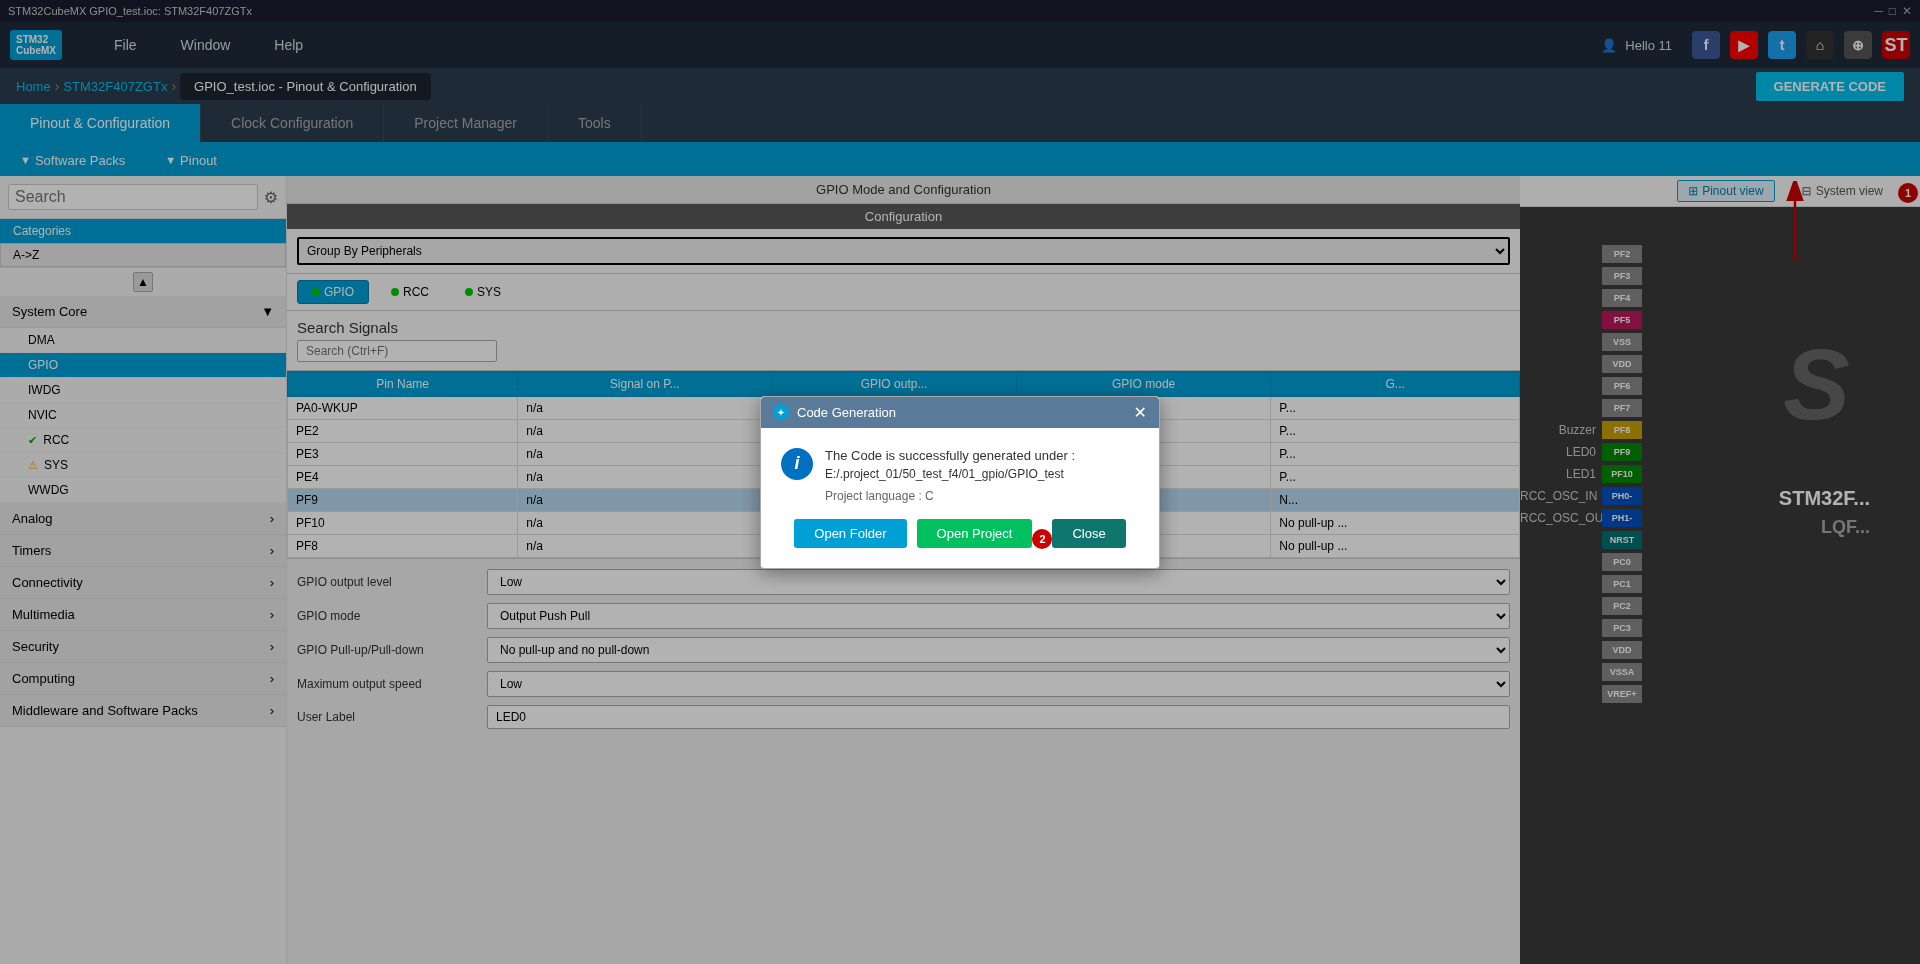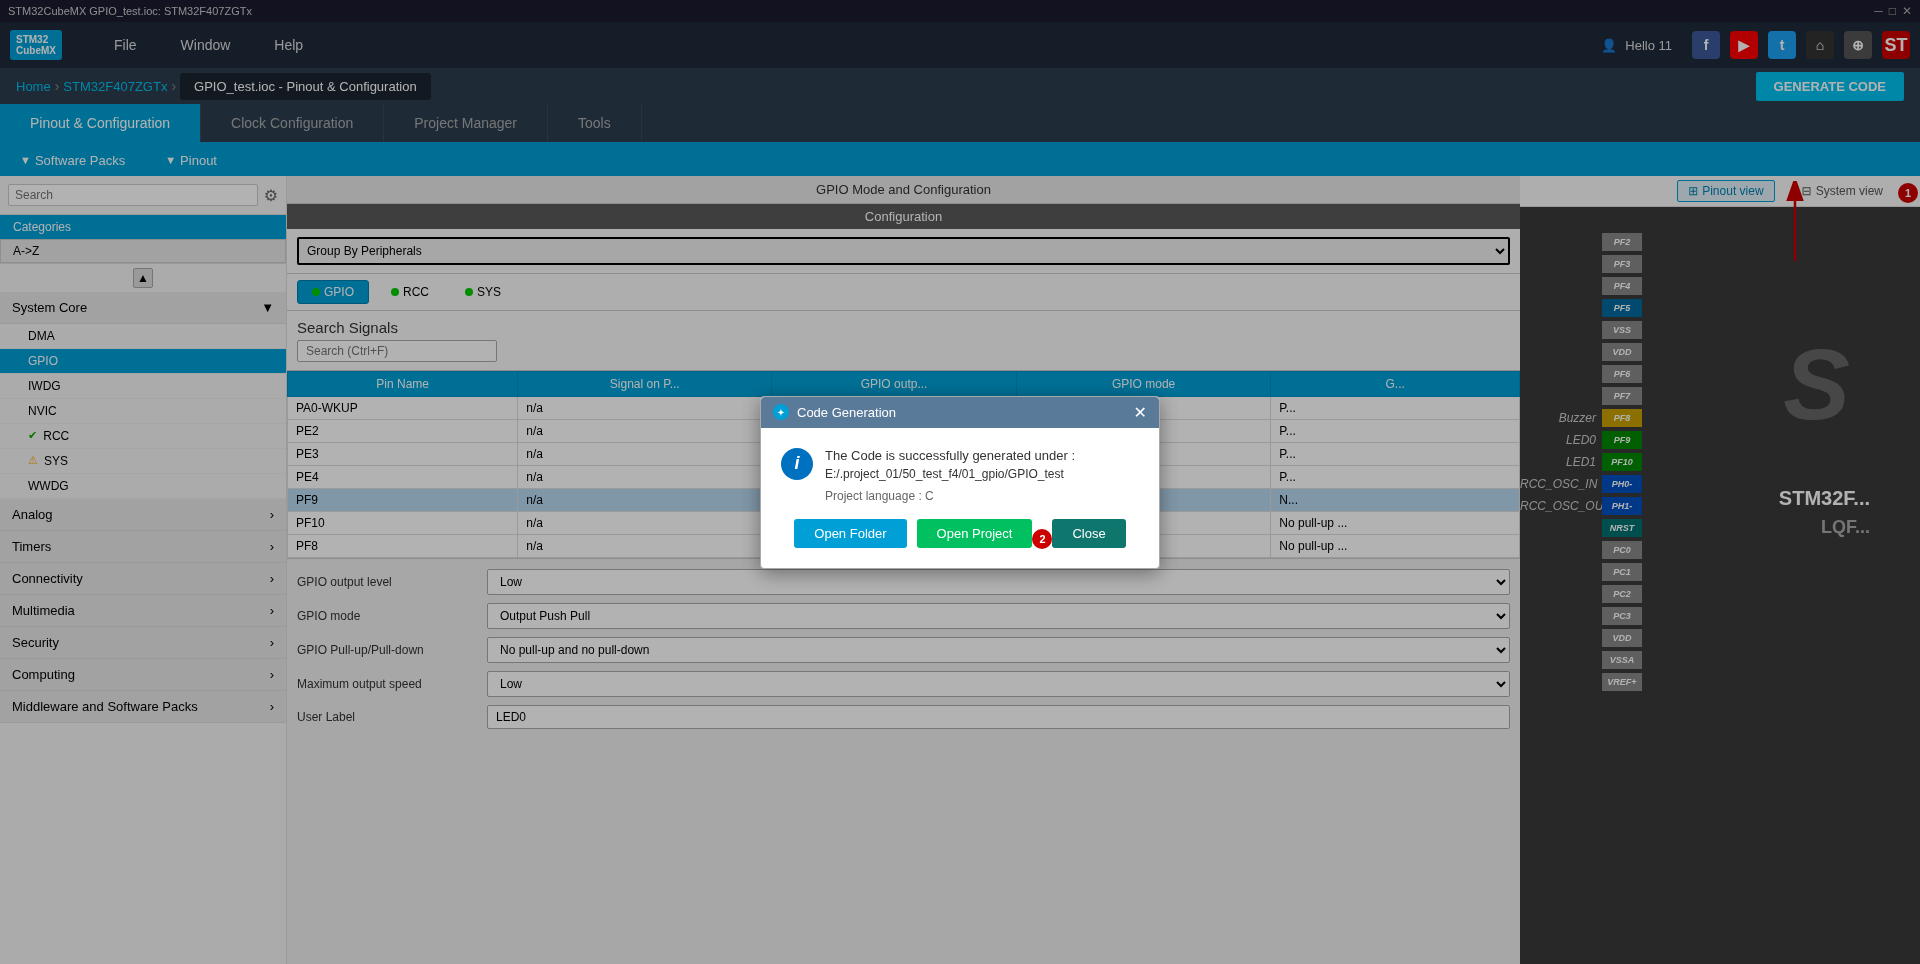--- a/index.html
+++ b/index.html
@@ -121,7 +121,7 @@
       flex: 1;
       border: 1px solid #ccc;
       padding: 3px 6px;
-      font-size: 12px;
+      font-size: 16px;
       border-radius: 2px;
     }
     .sidebar-search .gear { color: #666; cursor: pointer; font-size: 16px; }

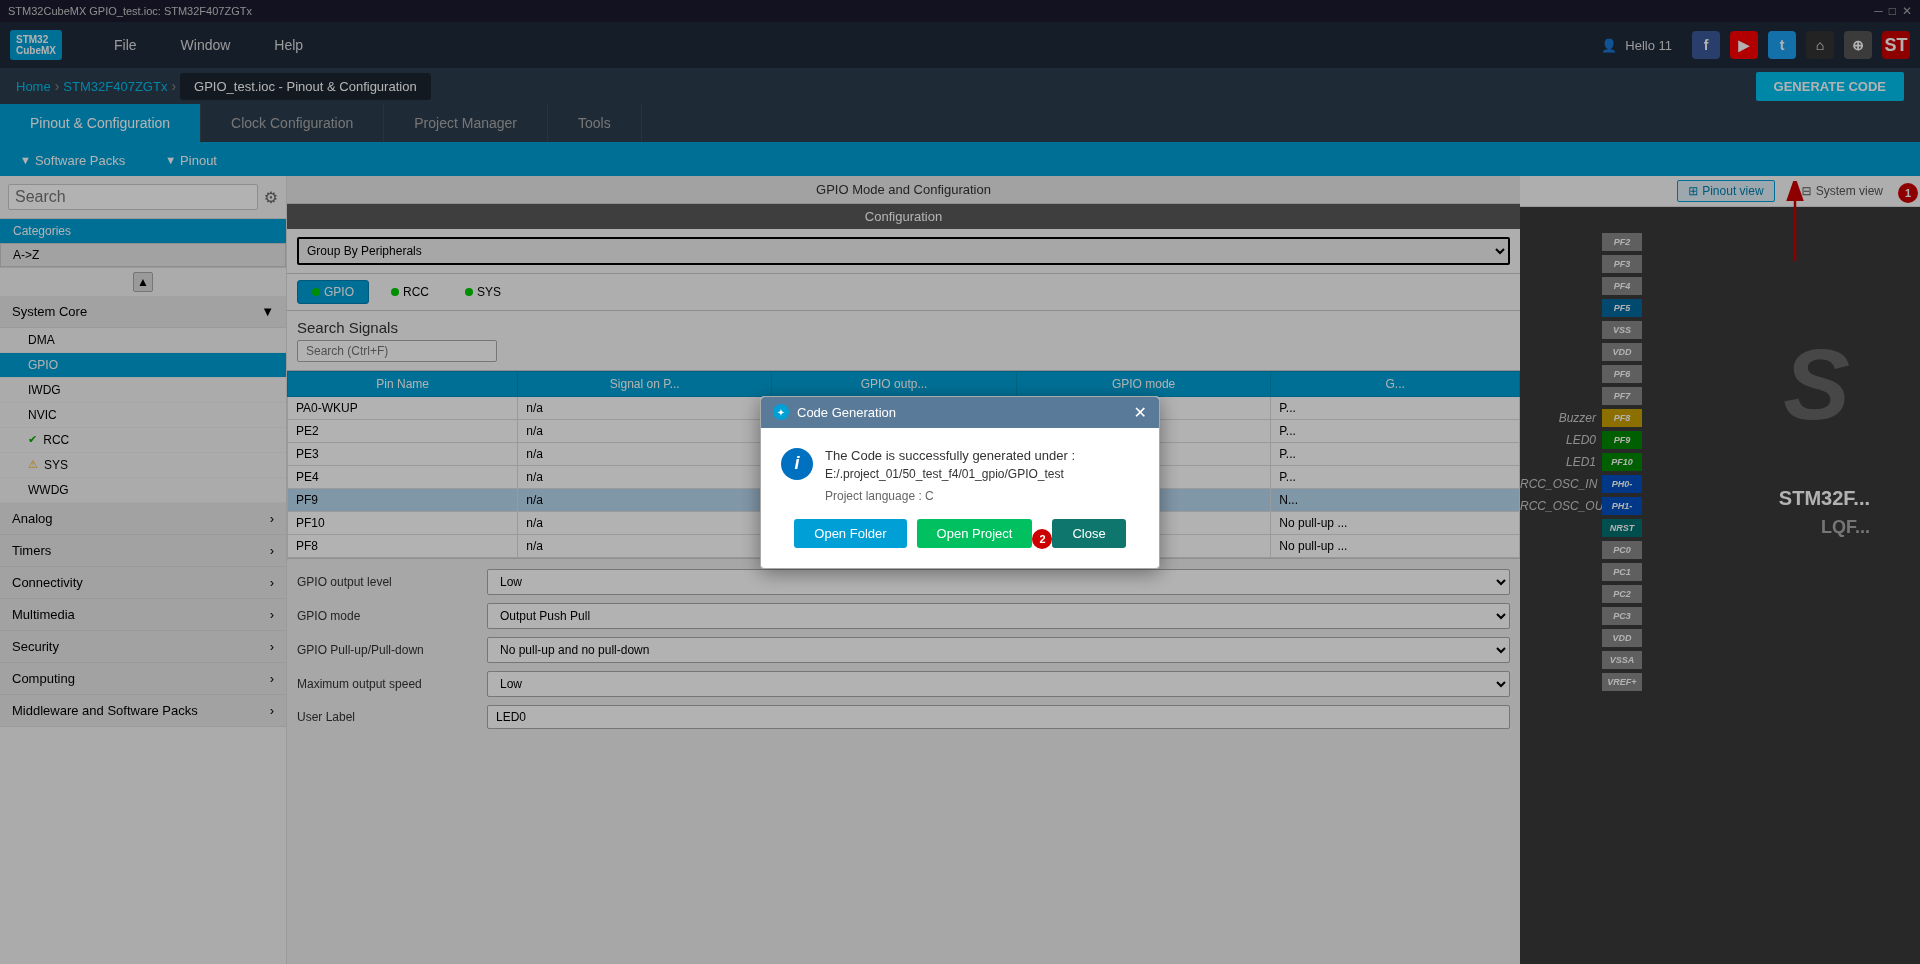--- a/index.html
+++ b/index.html
@@ -340,11 +340,10 @@
     .pin-list {
       position: absolute;
       left: 0;
-      top: 24px;
+      top: 36px;
       display: flex;
       flex-direction: column;
       gap: 0;
-      font-style: italic;
     }
     .pin-row {
       display: flex;

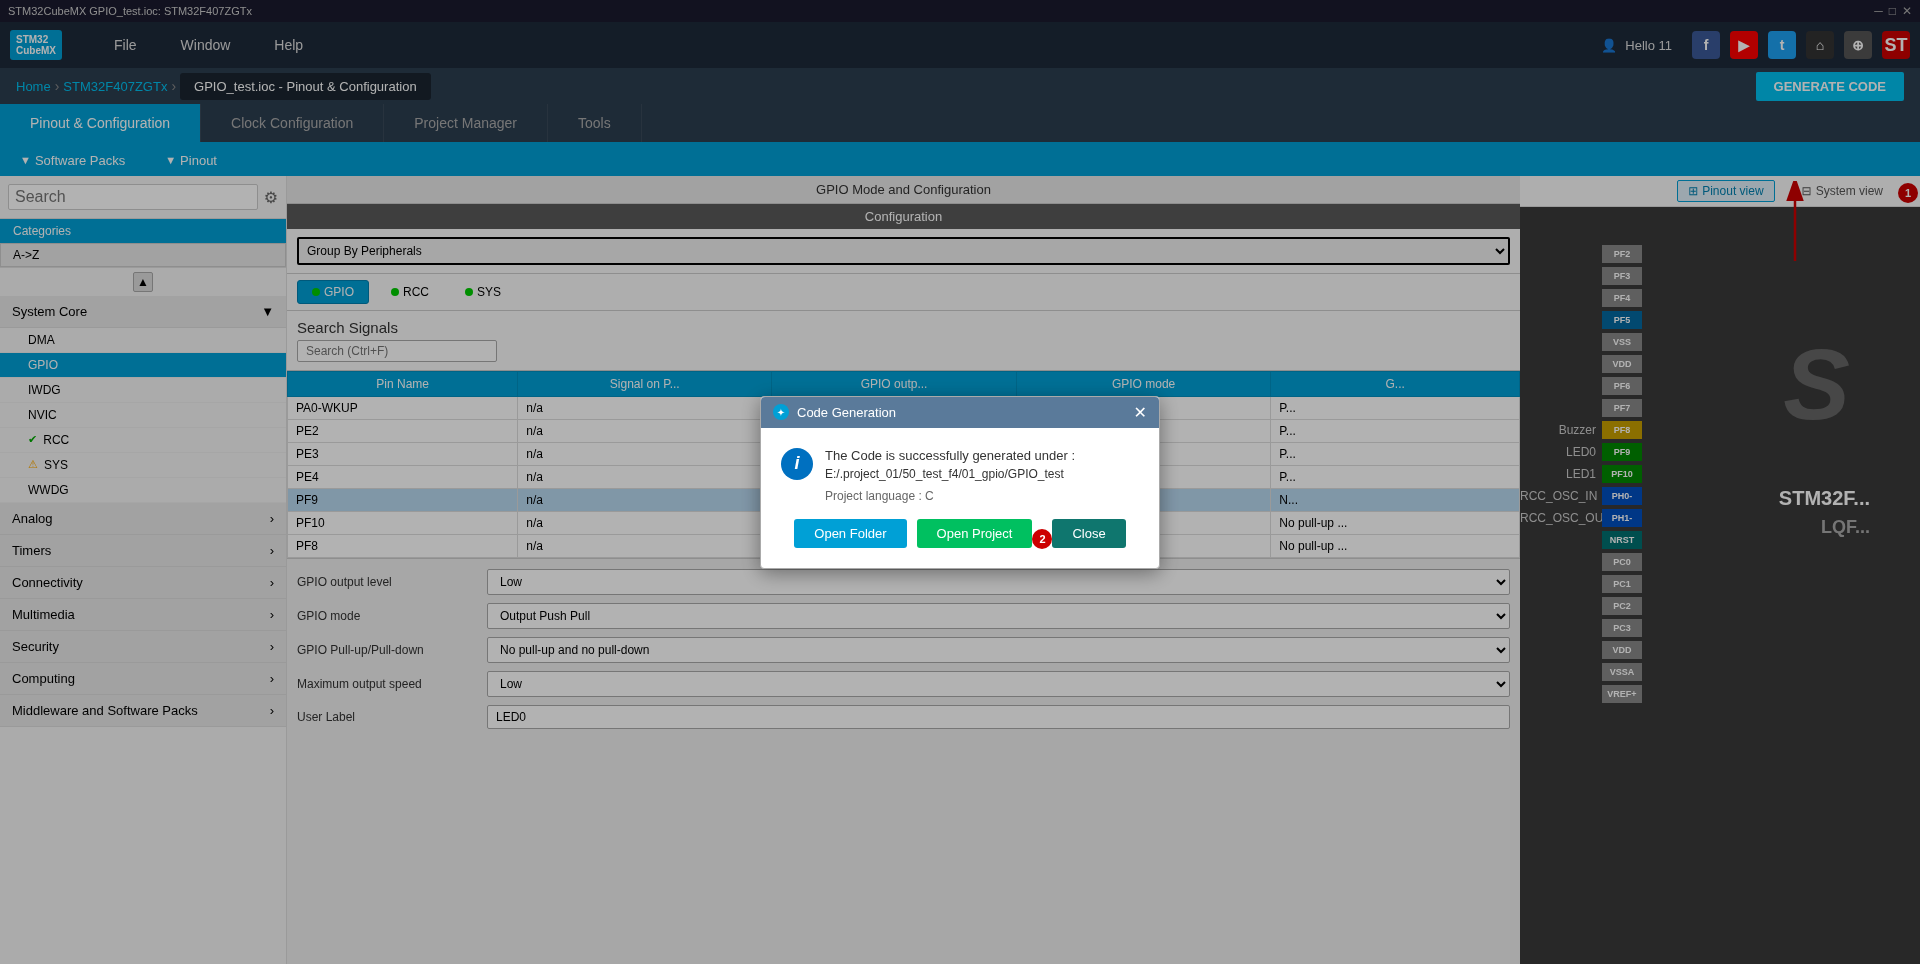--- a/index.html
+++ b/index.html
@@ -742,7 +742,7 @@
           </div>
           <div class="pin-row">
             <div class="pin-label"></div>
-            <div class="pin-box" style="background: #0369a1;">PF5</div>
+            <div class="pin-box" style="background: #be185d;">PF5</div>
           </div>
           <div class="pin-row">
             <div class="pin-label"></div>

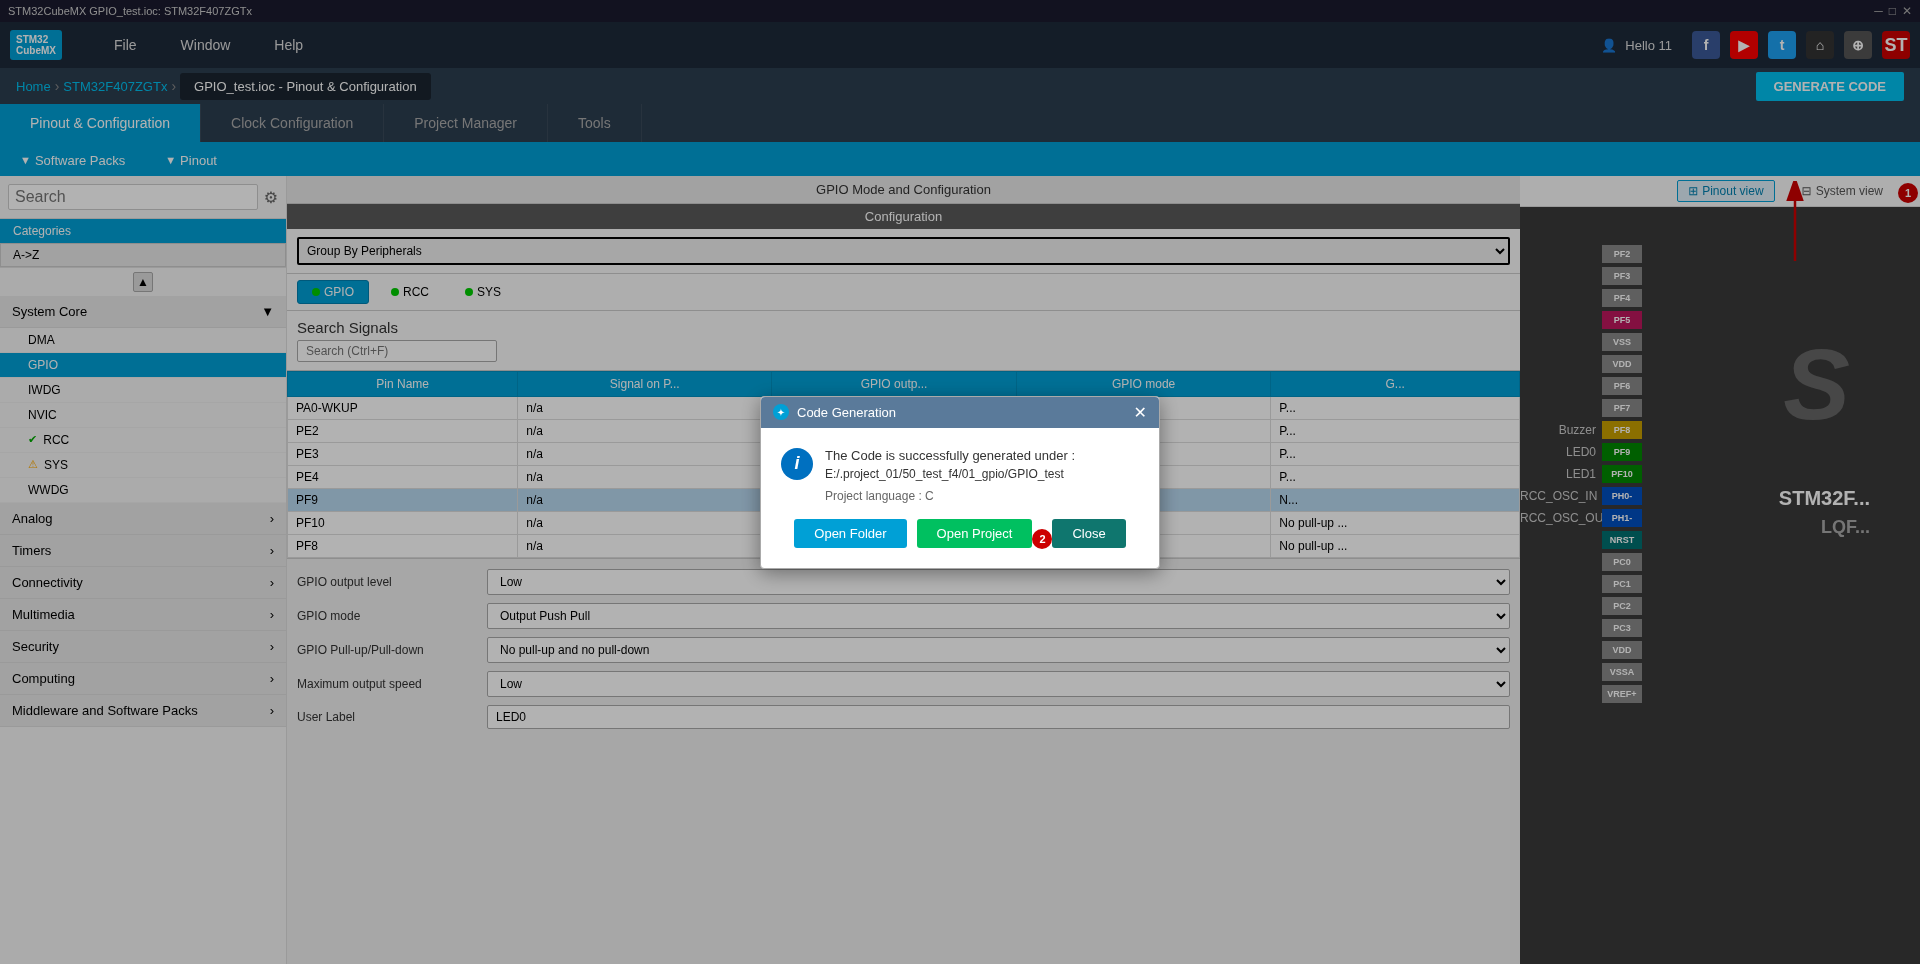--- a/index.html
+++ b/index.html
@@ -144,7 +144,7 @@
       font-size: 12px;
       cursor: pointer;
       display: flex;
-      align-items: flex-start;
+      align-items: flex-end;
       gap: 6px;
       border-bottom: 1px solid #eee;
     }

